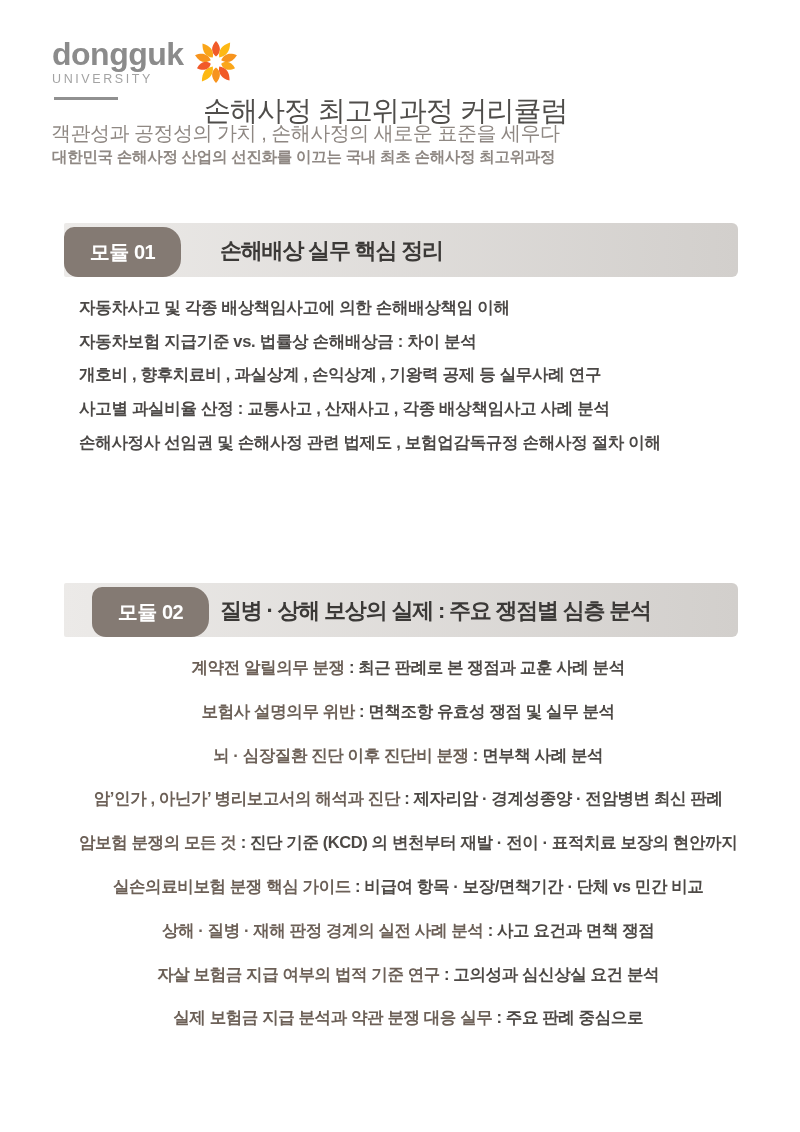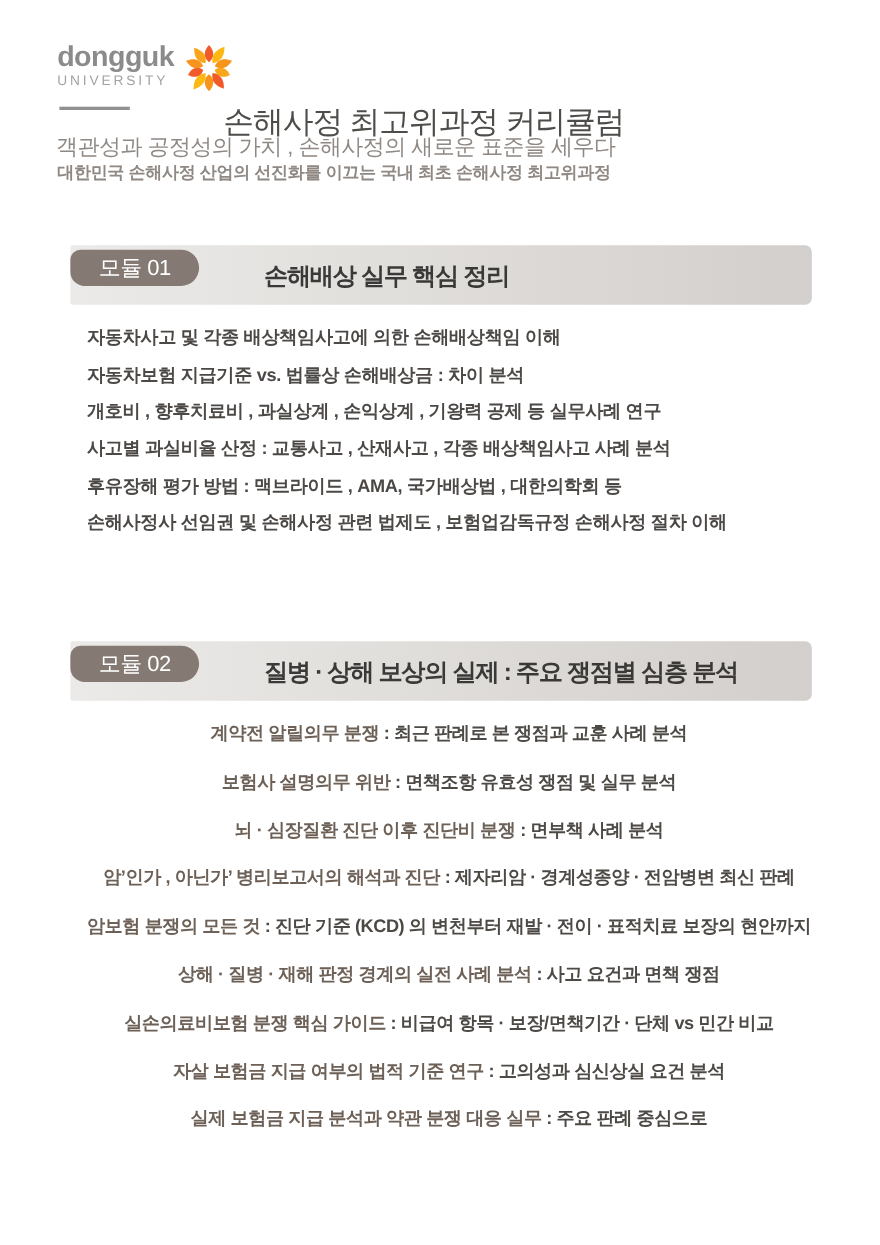--- a/index.html
+++ b/index.html
@@ -10,7 +10,7 @@
   
   .logo-block{position:absolute;left:52px;top:38px;display:flex;align-items:flex-start;}
   .logo-text{display:flex;flex-direction:column;}
-  .logo-name{font-size:26px;font-weight:700;color:#8b8b8b;line-height:1;letter-spacing:-.5px;}
+  .logo-name{font-size:32px;font-weight:700;color:#8b8b8b;line-height:1;letter-spacing:-.5px;}
   .logo-sub{font-size:12.5px;font-weight:400;color:#a3a3a3;letter-spacing:2.6px;margin-top:3px;line-height:1;}
   .logo-flower{margin-left:6px;margin-top:-4px;}
   .doc-title{

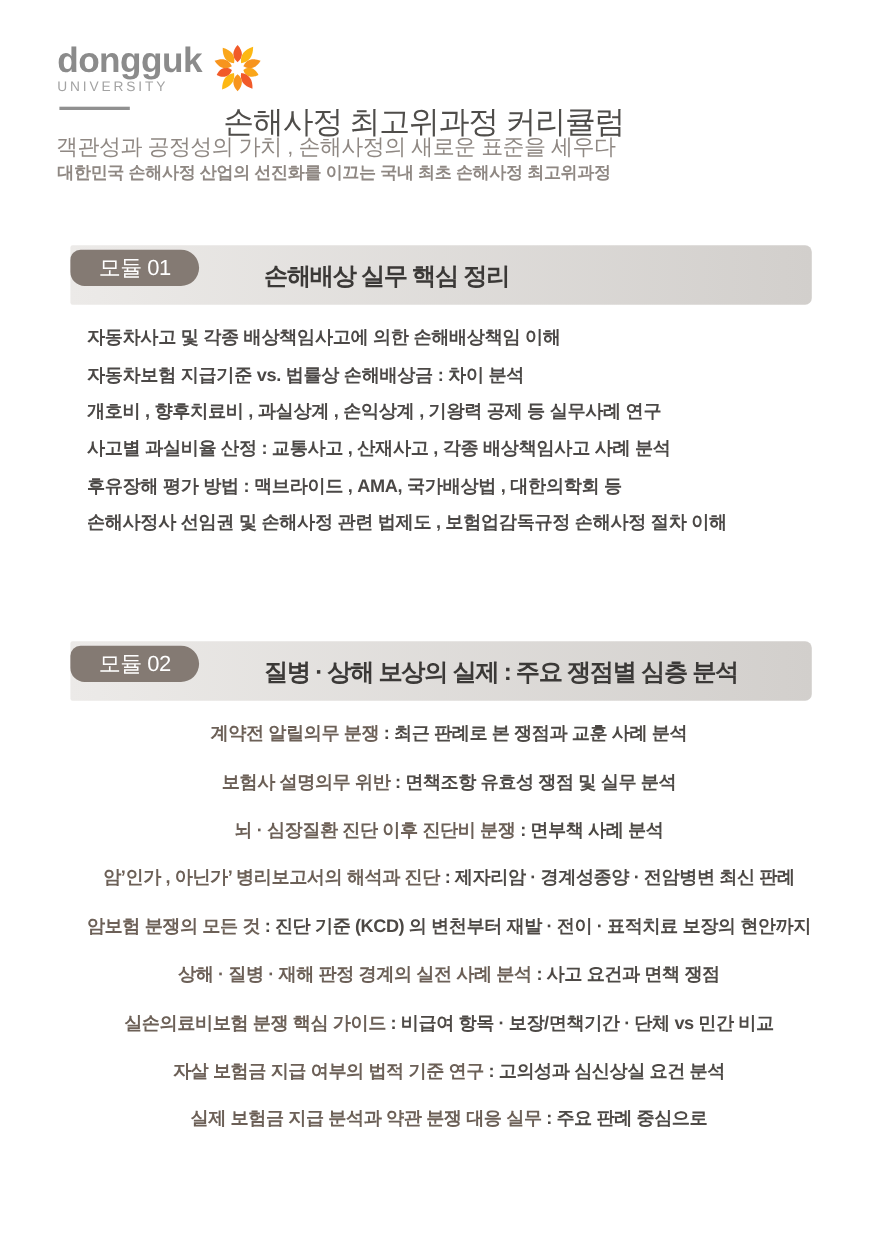--- a/index.html
+++ b/index.html
@@ -33,11 +33,11 @@
     border-radius:2px 6px 6px 2px;
   }
   .module-badge{
-    position:absolute;left:64px;width:117px;height:33px;
+    position:absolute;left:64px;width:117px;height:50px;
     background:var(--badge-bg,#847a73);
     border-radius:10px 18px 18px 14px;
     display:flex;align-items:center;justify-content:center;
-    color:#ffffff;font-size:20px;font-weight:400;letter-spacing:-.5px;
+    color:#ffffff;font-size:20px;font-weight:700;letter-spacing:-.5px;
   }
   .bar-title{
     position:absolute;left:240px;font-size:22px;font-weight:800;color:#3b3937;

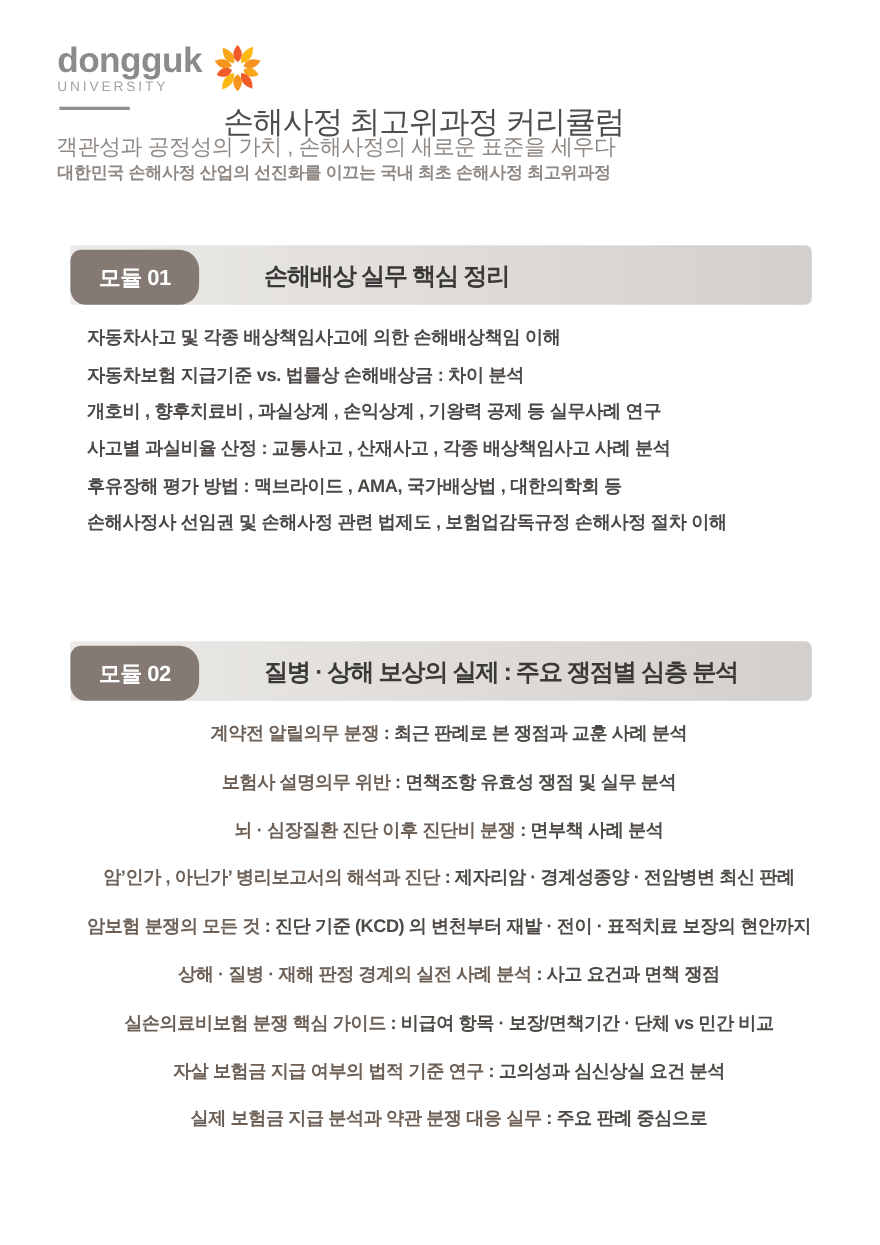--- a/index.html
+++ b/index.html
@@ -40,7 +40,7 @@
     color:#ffffff;font-size:20px;font-weight:700;letter-spacing:-.5px;
   }
   .bar-title{
-    position:absolute;left:240px;font-size:22px;font-weight:800;color:#3b3937;
+    position:absolute;left:220px;font-size:22px;font-weight:800;color:#3b3937;
     letter-spacing:-1.2px;white-space:nowrap;
   }
   .bar1{top:223px;} .badge1{top:227px;} .bartitle1{top:236px;}

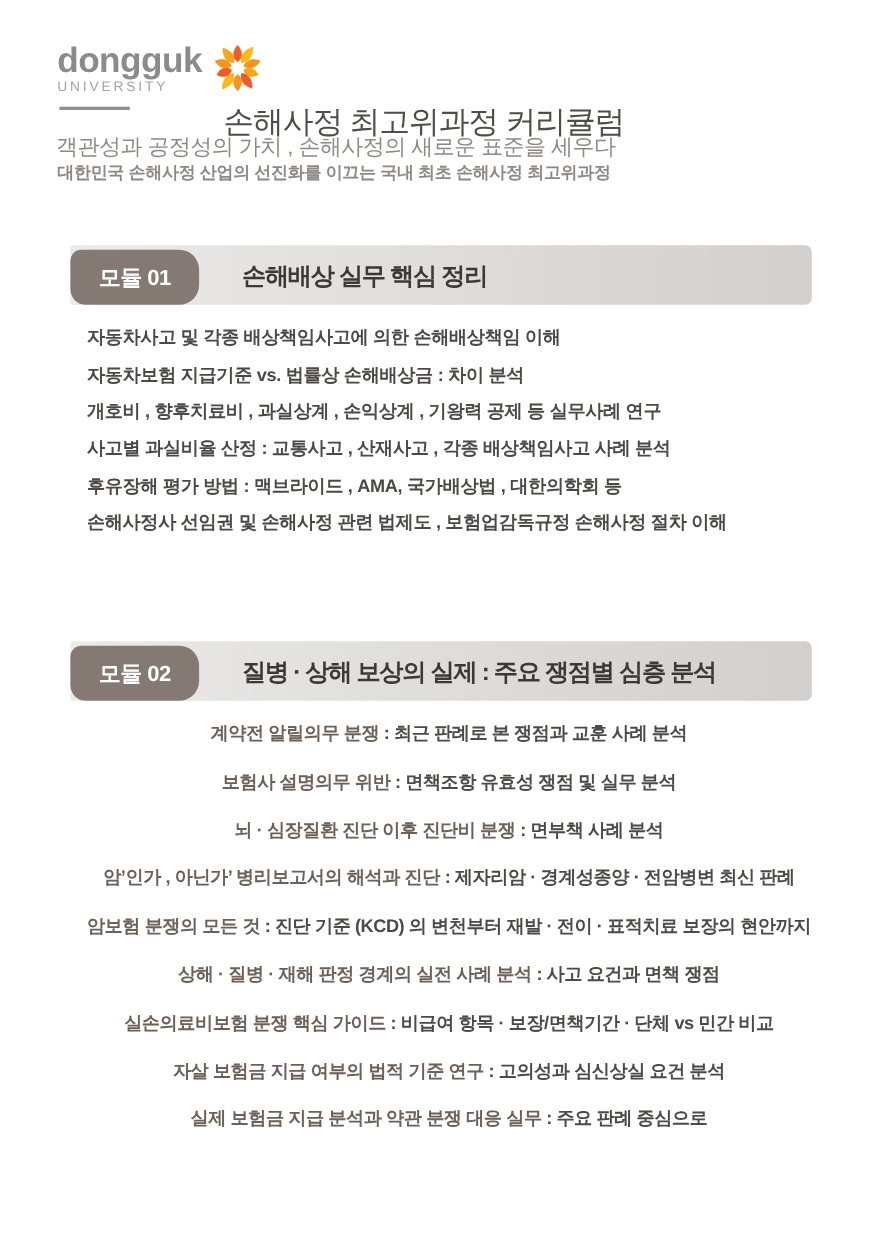--- a/index.html
+++ b/index.html
@@ -99,7 +99,6 @@
       <li>자동차보험 지급기준 vs. 법률상 손해배상금 : 차이 분석</li>
       <li>개호비 , 향후치료비 , 과실상계 , 손익상계 , 기왕력 공제 등 실무사례 연구</li>
       <li>사고별 과실비율 산정 : 교통사고 , 산재사고 , 각종 배상책임사고 사례 분석</li>
-      <li>후유장해 평가 방법 : 맥브라이드 , AMA, 국가배상법 , 대한의학회 등</li>
       <li>손해사정사 선임권 및 손해사정 관련 법제도 , 보험업감독규정 손해사정 절차 이해</li>
     </ul>
 

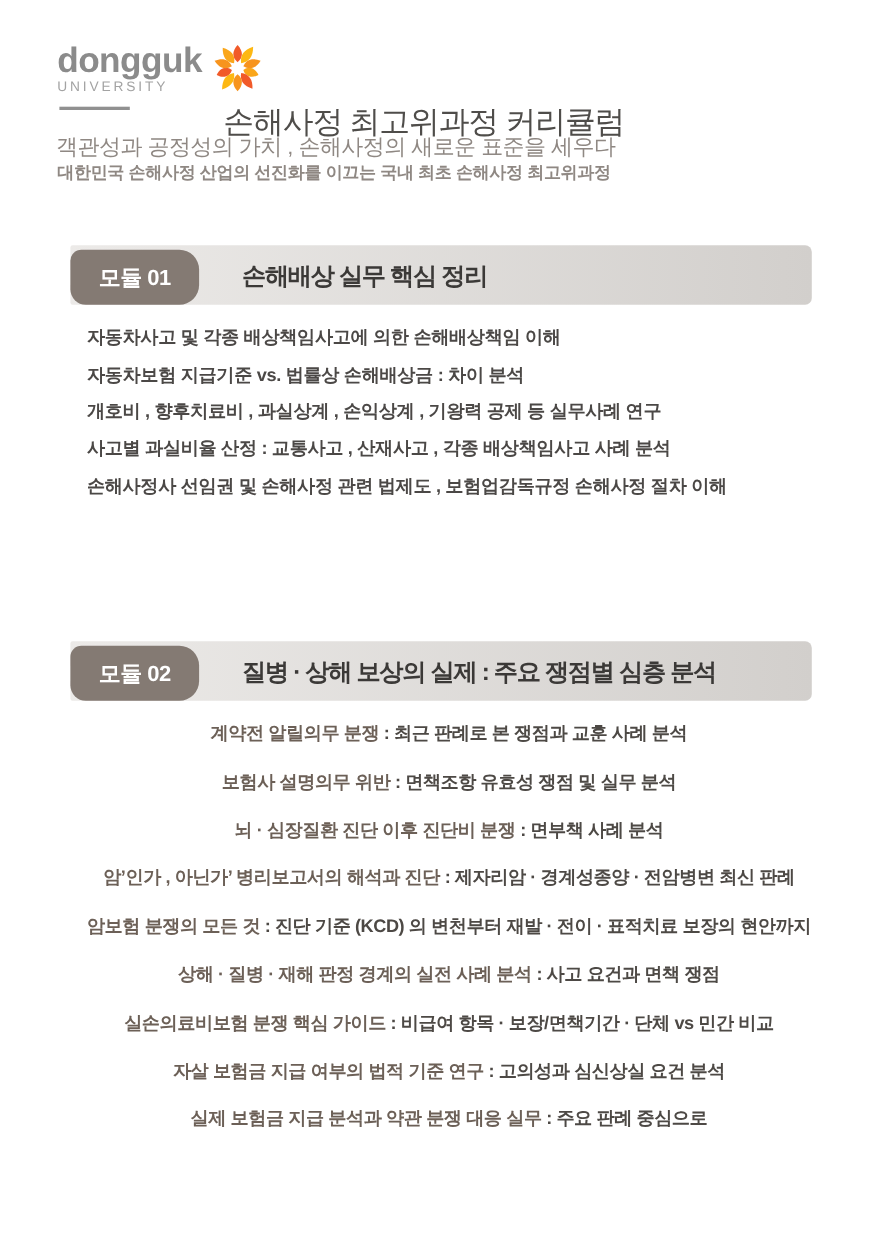--- a/index.html
+++ b/index.html
@@ -44,7 +44,7 @@
     letter-spacing:-1.2px;white-space:nowrap;
   }
   .bar1{top:223px;} .badge1{top:227px;} .bartitle1{top:236px;}
-  .bar2{top:583px;} .badge2{top:587px;} .bartitle2{top:596px;}
+  .bar2{top:583px;} .badge2{top:587px;margin-left:28px;} .bartitle2{top:596px;}
   
   ul.items{list-style:none;margin:0;padding:0;position:absolute;left:79px;}
   .list1{top:291px;}

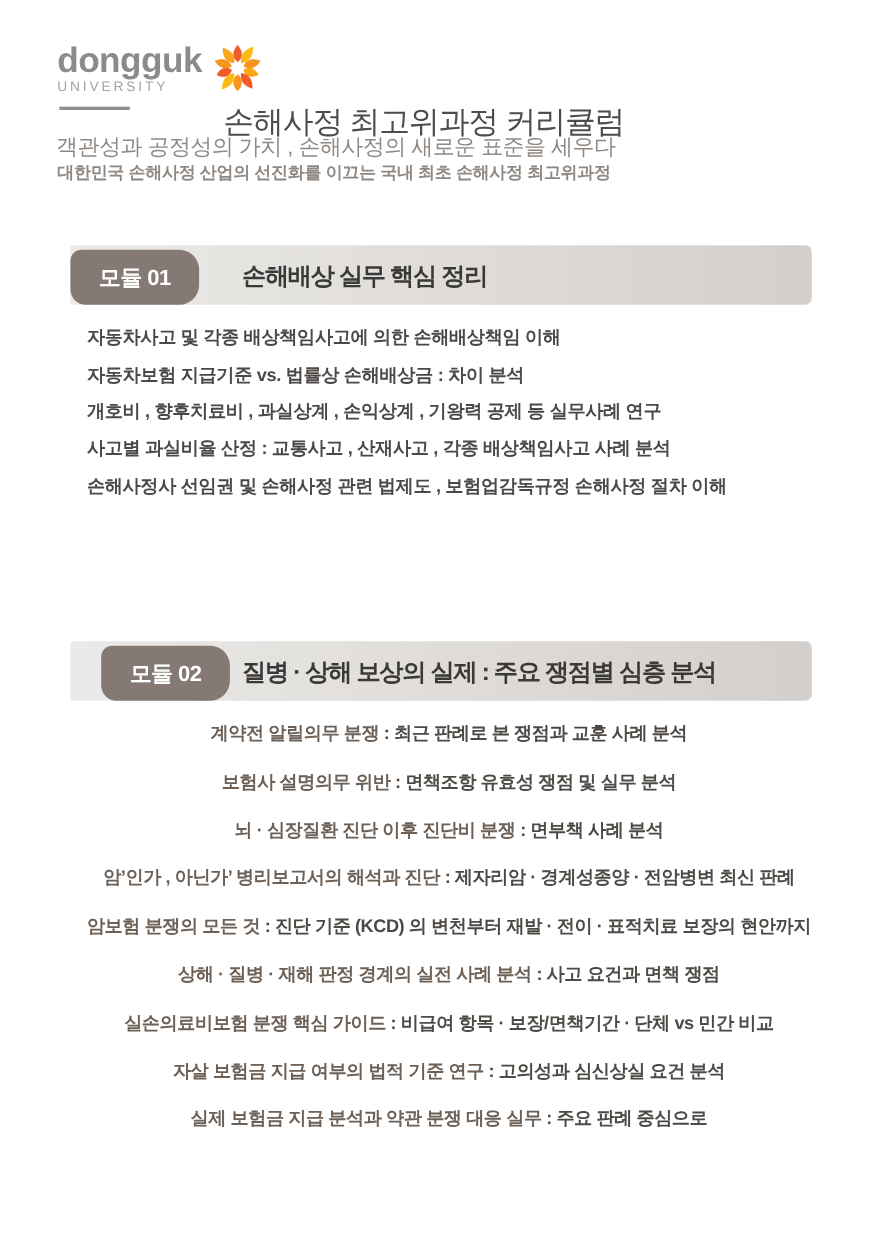--- a/index.html
+++ b/index.html
@@ -111,8 +111,8 @@
       <li><span class="lead">뇌 · 심장질환 진단 이후 진단비 분쟁</span><span class="rest"> : 면부책 사례 분석</span></li>
       <li><span class="lead">암’인가 , 아닌가’ 병리보고서의 해석과 진단</span><span class="rest"> : 제자리암 · 경계성종양 · 전암병변 최신 판례</span></li>
       <li><span class="lead">암보험 분쟁의 모든 것</span><span class="rest"> : 진단 기준 (KCD) 의 변천부터 재발 · 전이 · 표적치료 보장의 현안까지</span></li>
+      <li><span class="lead">실손의료비보험 분쟁 핵심 가이드</span><span class="rest"> : 비급여 항목 · 보장/면책기간 · 단체 vs 민간 비교</span></li>
       <li><span class="lead">상해 · 질병 · 재해 판정 경계의 실전 사례 분석</span><span class="rest"> : 사고 요건과 면책 쟁점</span></li>
-      <li><span class="lead">실손의료비보험 분쟁 핵심 가이드</span><span class="rest"> : 비급여 항목 · 보장/면책기간 · 단체 vs 민간 비교</span></li>
       <li><span class="lead">자살 보험금 지급 여부의 법적 기준 연구</span><span class="rest"> : 고의성과 심신상실 요건 분석</span></li>
       <li><span class="lead">실제 보험금 지급 분석과 약관 분쟁 대응 실무</span><span class="rest"> : 주요 판례 중심으로</span></li>
     </ul>

